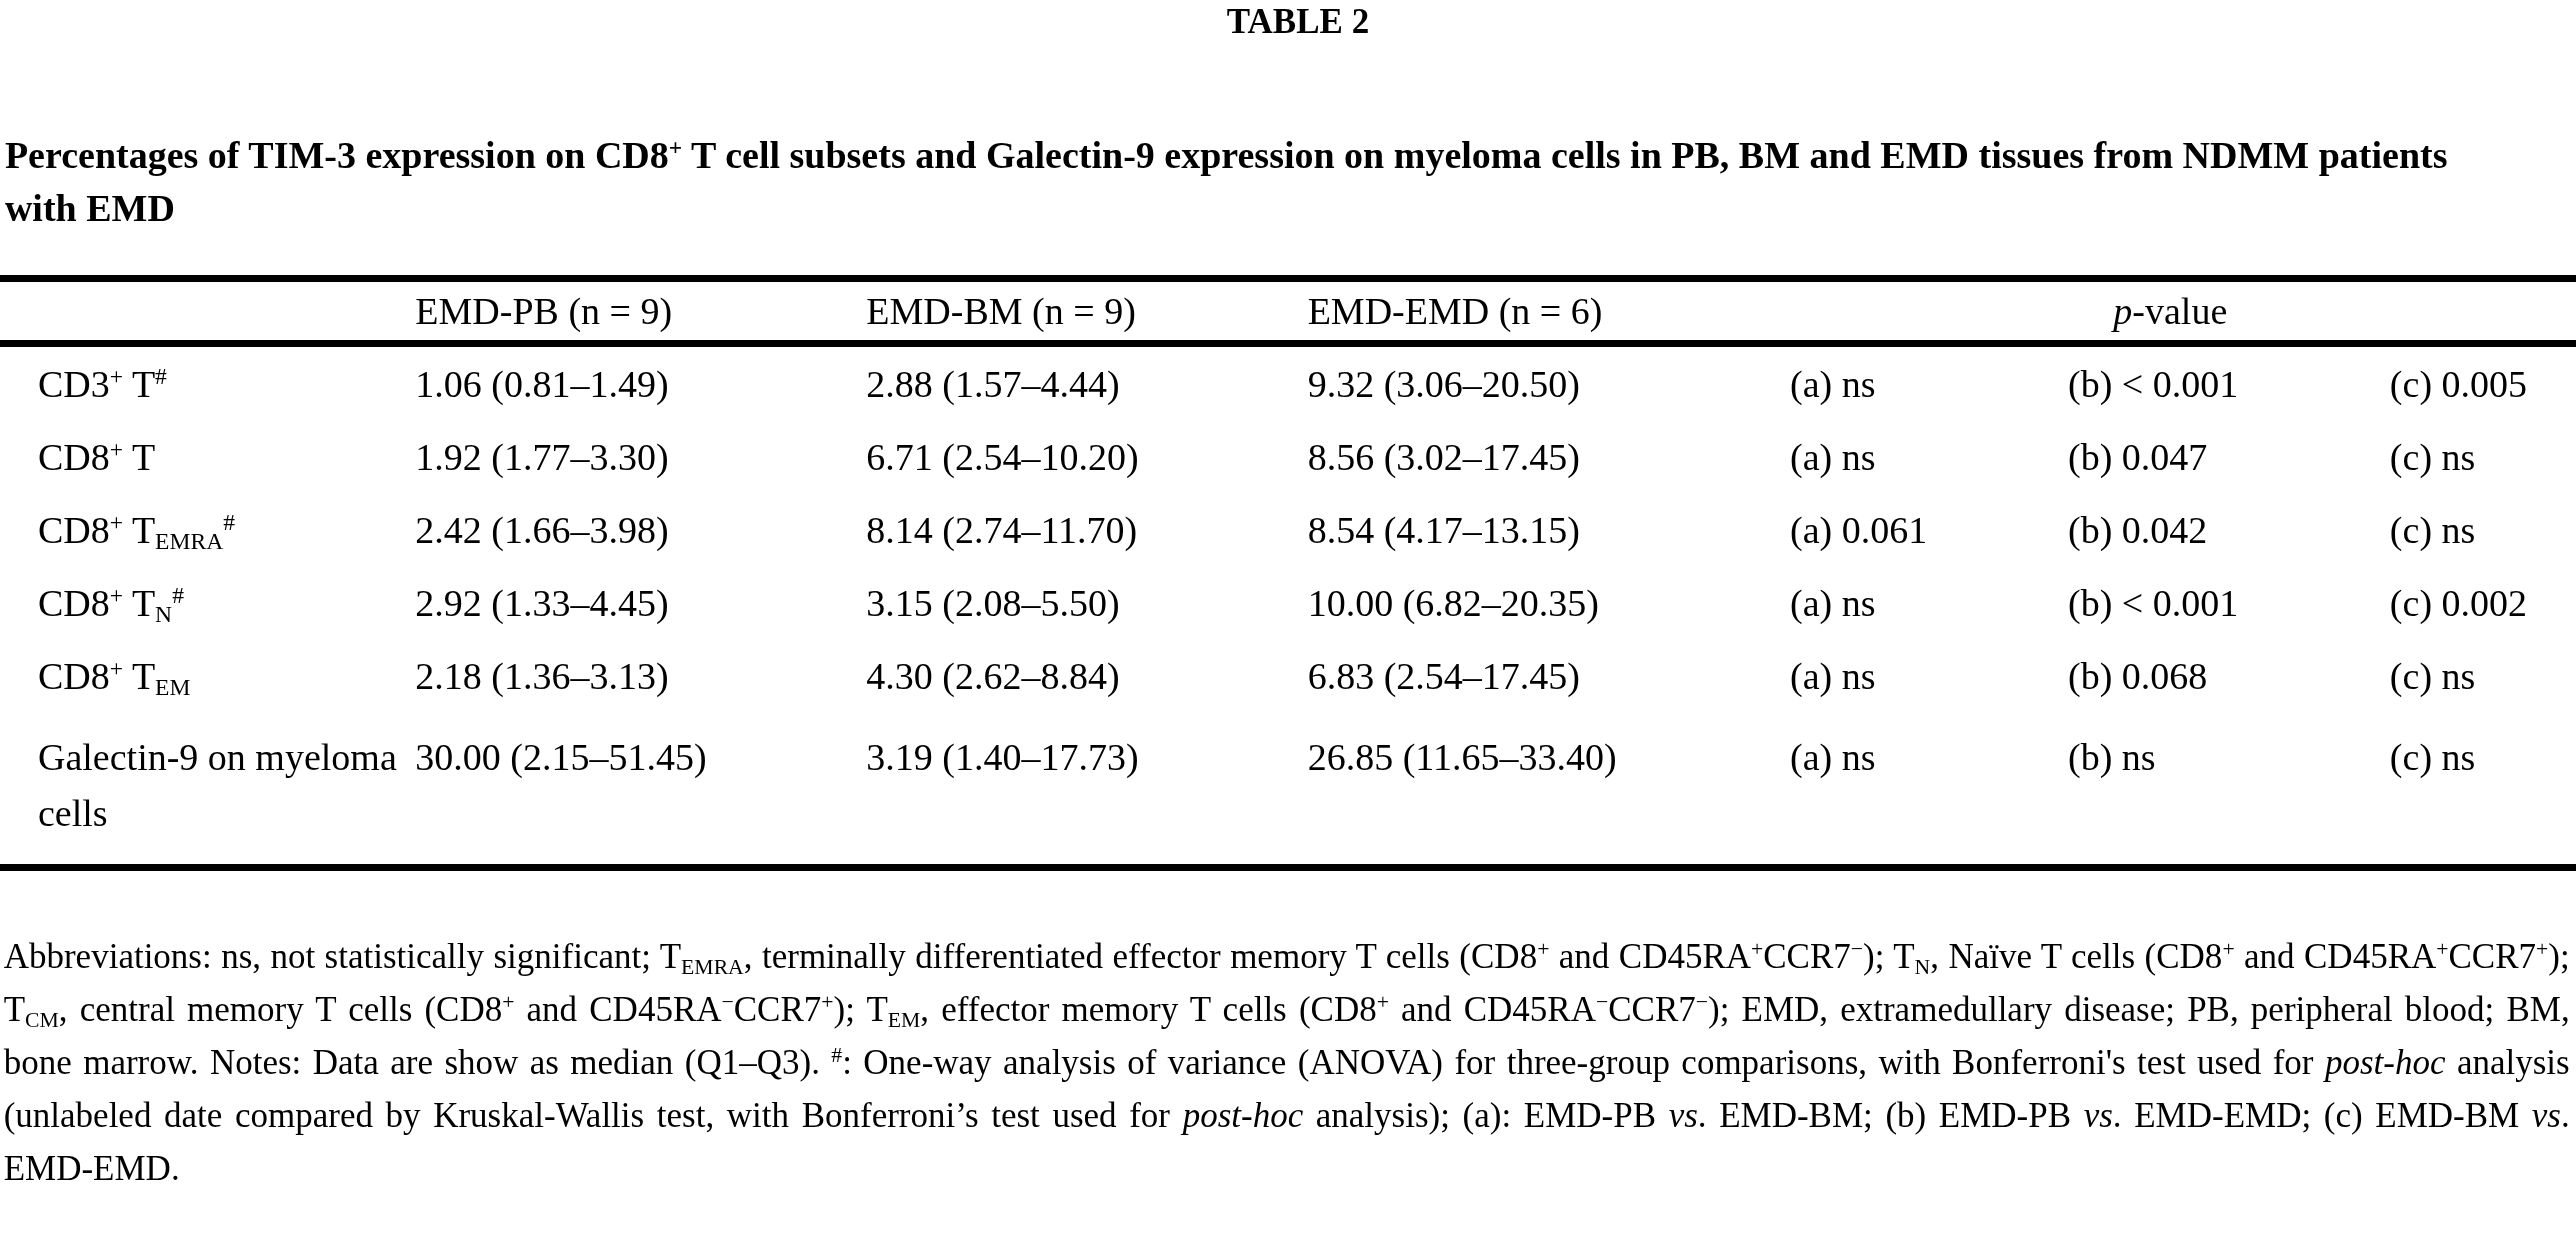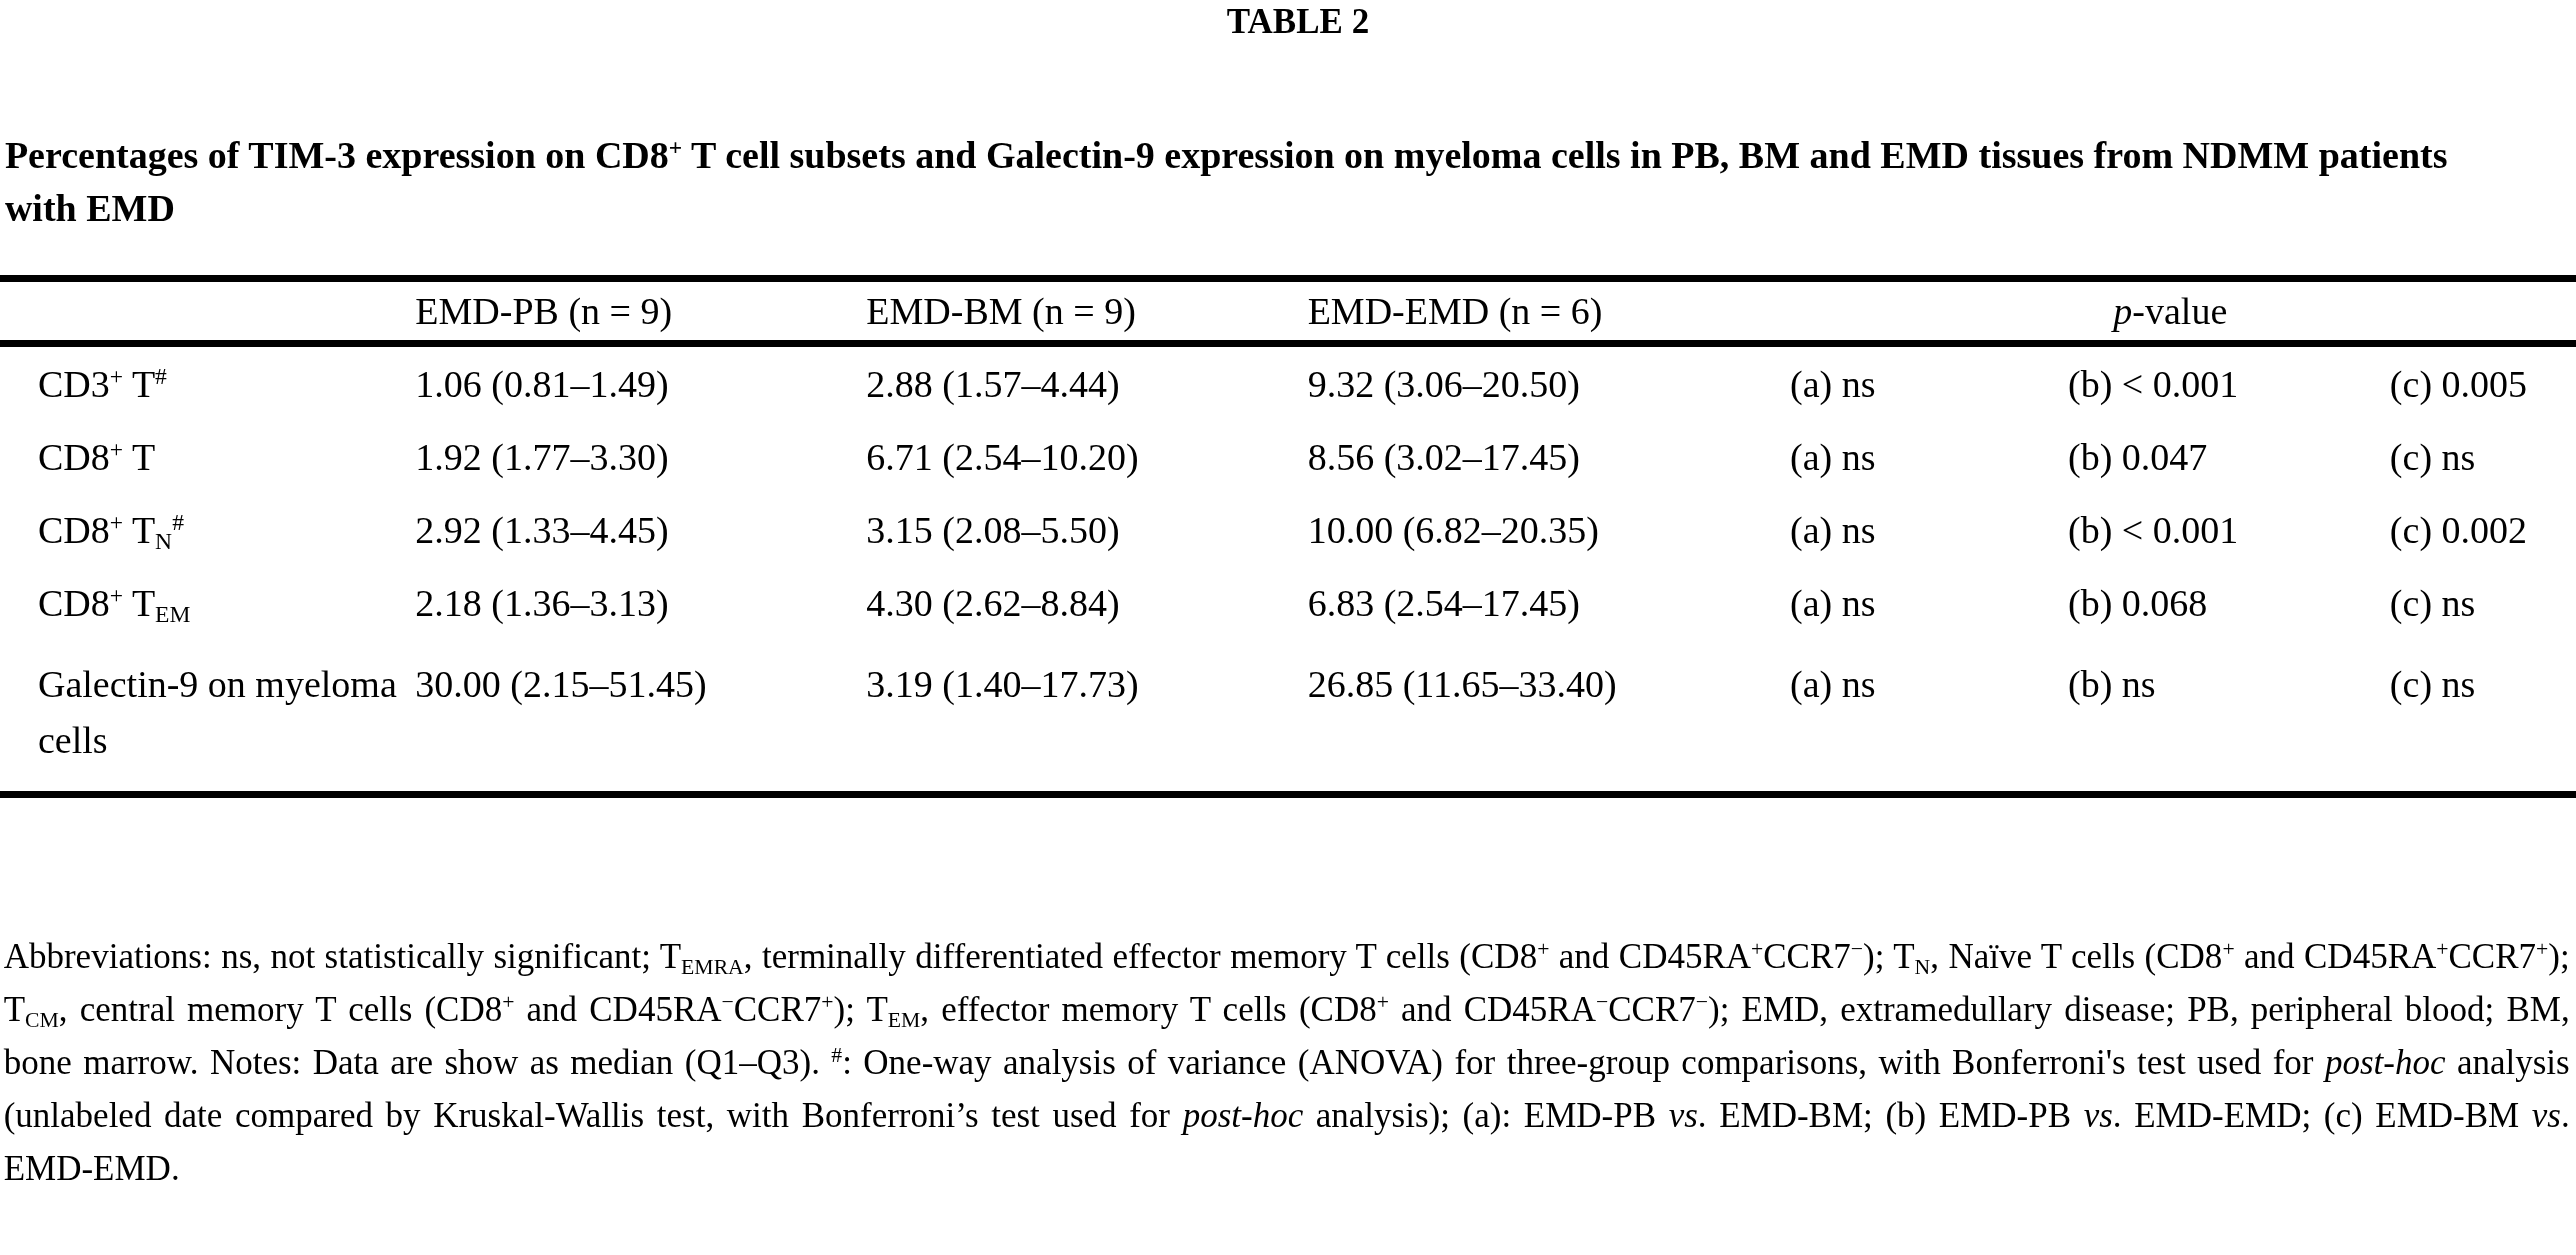--- a/index.html
+++ b/index.html
@@ -154,6 +154,15 @@
         <td>(c) ns</td>
       </tr>
       <tr>
+        <td>CD8<sup>+</sup> T<sub>EMRA</sub><sup>#</sup></td>
+        <td>2.42 (1.66–3.98)</td>
+        <td>8.14 (2.74–11.70)</td>
+        <td>8.54 (4.17–13.15)</td>
+        <td>(a) 0.061</td>
+        <td>(b) 0.042</td>
+        <td>(c) ns</td>
+      </tr>
+      <tr>
         <td>CD8<sup>+</sup> T<sub>N</sub><sup>#</sup></td>
         <td>2.92 (1.33–4.45)</td>
         <td>3.15 (2.08–5.50)</td>

